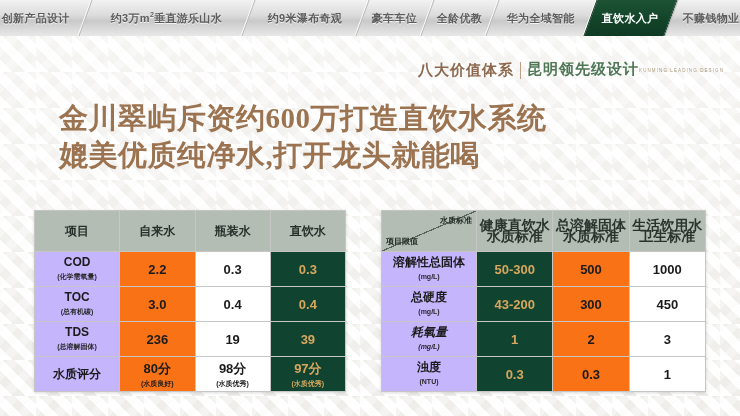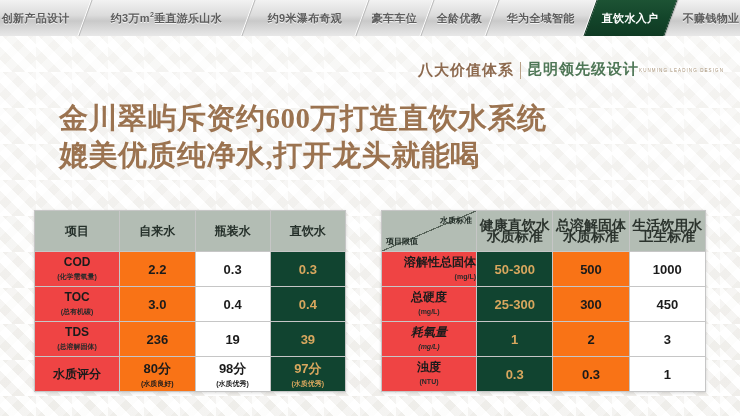--- a/index.html
+++ b/index.html
@@ -108,7 +108,7 @@
   }
   .hd.sm{font-size:14px;line-height:11px;font-weight:bold;color:#2b332d;}
   .lbl{
-    background:#ef4444;color:#1b1b1b;font-weight:bold;
+    background:#c4b5fd;color:#1b1b1b;font-weight:bold;
     font-size:12px;height:34px;line-height:13px;
   }
   .lbl .sub{display:block;font-size:7px;font-weight:bold;color:#2a2a2a;margin-top:1px;}

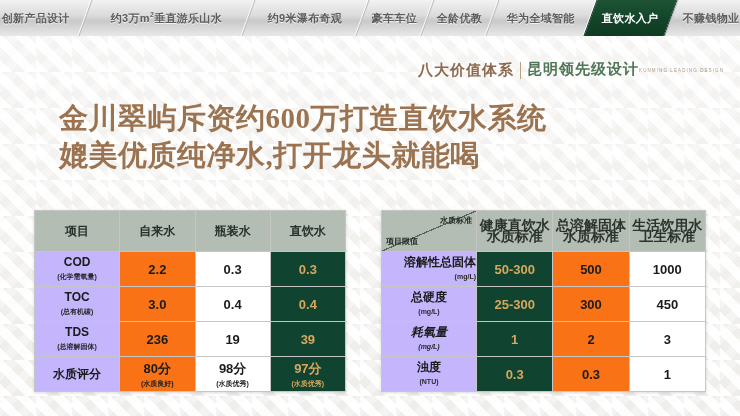--- a/index.html
+++ b/index.html
@@ -253,7 +253,7 @@
     </thead>
     <tbody id="rt-body">
         <tr>
-          <td class="lbl" style="width: 94px; text-align: right;"><span>溶解性总固体</span><span class="sub">(mg/L)</span></td>
+          <td class="lbl" style="width: 94px;"><span>溶解性总固体</span><span class="sub">(mg/L)</span></td>
           <td class="val green">50-300</td>
           <td class="val alt">500</td>
           <td class="val white">1000</td>

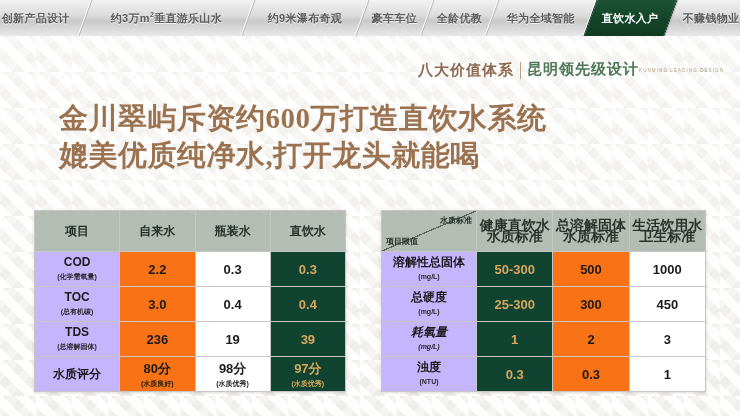--- a/index.html
+++ b/index.html
@@ -260,7 +260,7 @@
         </tr>
         <tr>
           <td class="lbl" style="width: 94px;"><span>总硬度</span><span class="sub">(mg/L)</span></td>
-          <td class="val green">25-300</td>
+          <td class="val green">43-200</td>
           <td class="val alt">300</td>
           <td class="val white">450</td>
         </tr>

